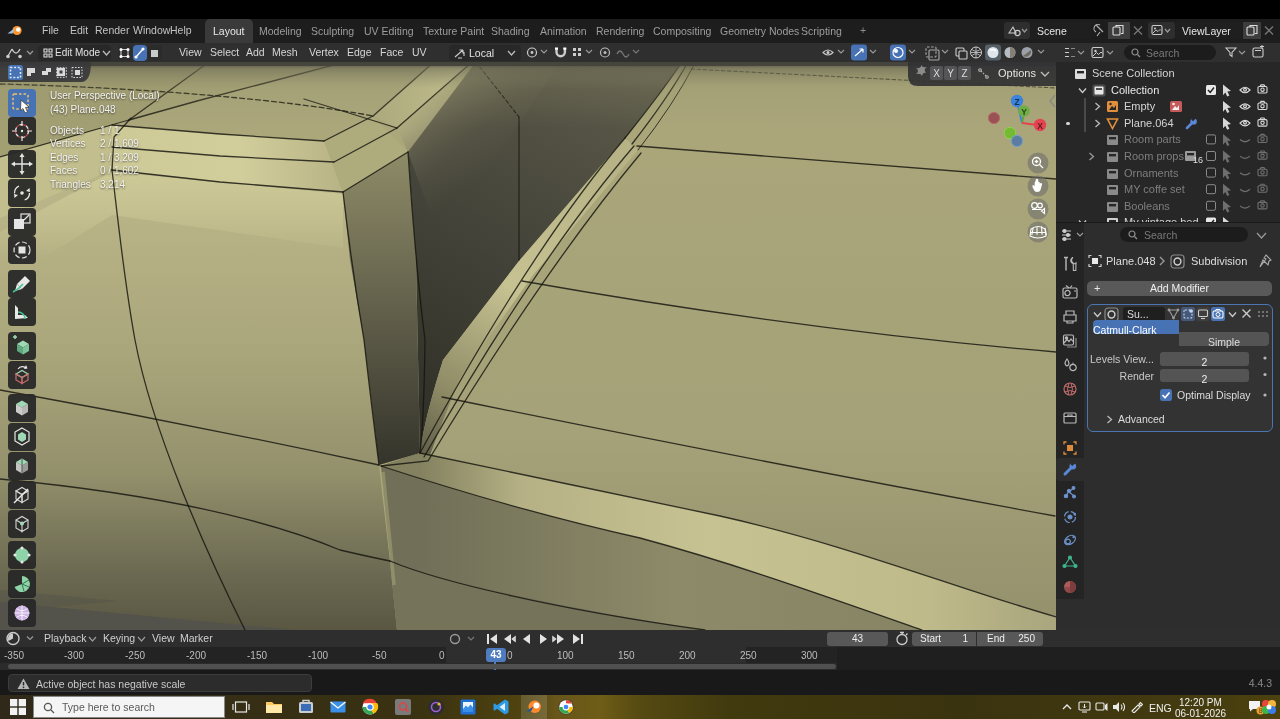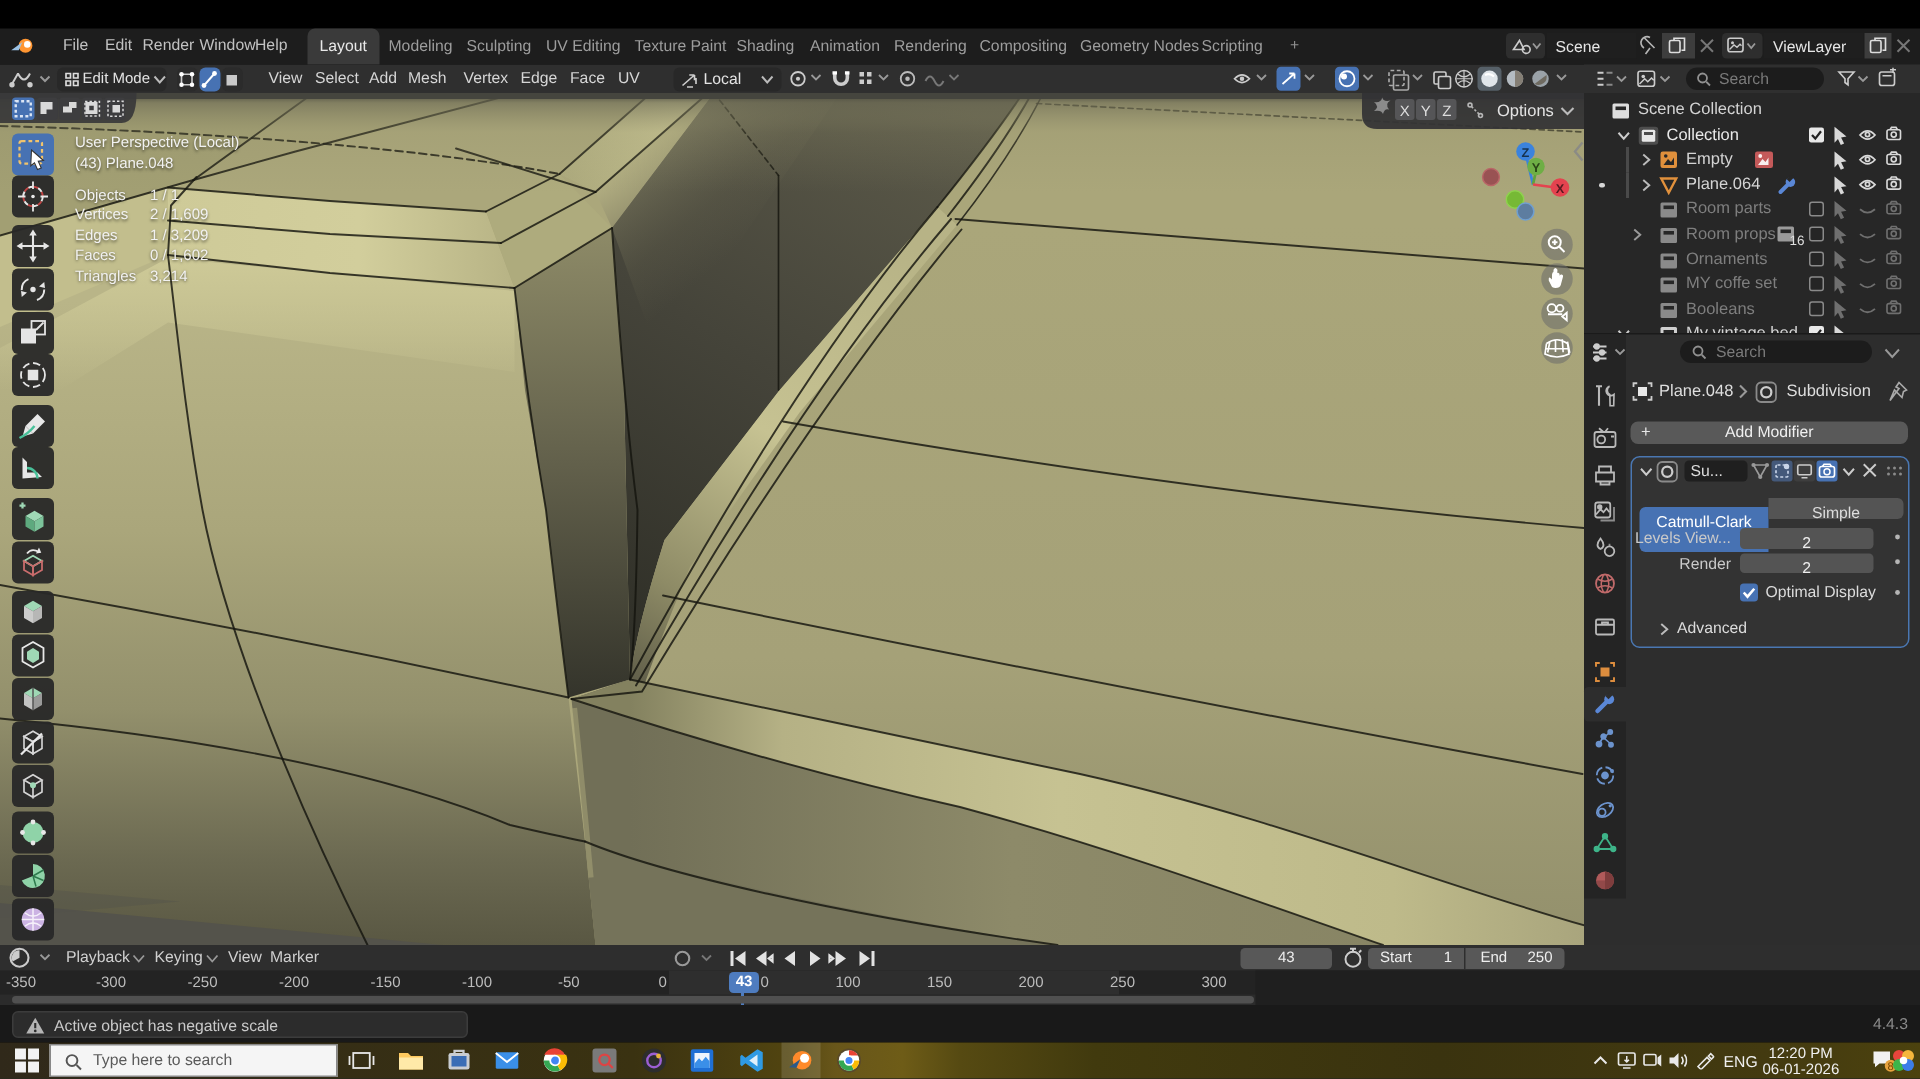--- a/index.html
+++ b/index.html
@@ -966,7 +966,7 @@
             </g>
           </svg>
 
-    <div class="abs" style="left:5px;top:33px;width:86px;height:30px;background:#4772b3;border-radius:4px 0 0 4px;text-align:center"><span style="font-size:10.5px;color:#fff;line-height:14px">Catmull-Clark</span></div>
+    <div class="abs" style="left:5px;top:15px;width:86px;height:14px;background:#4772b3;border-radius:4px 0 0 4px;text-align:left"><span style="font-size:10.5px;color:#fff;line-height:14px">Catmull-Clark</span></div>
     <div class="abs" style="left:91px;top:27px;width:90px;height:14px;background:#545454;border-radius:0 4px 4px 0;text-align:center"><span style="font-size:10.5px;color:#ddd;line-height:14px">Simple</span></div>
     <span class="abs" style="left:-8px;top:48px;width:74px;text-align:right;font-size:10.5px;color:#c9c9c9;white-space:nowrap">Levels View...</span>
     <div class="abs" style="left:72px;top:47px;width:89px;height:13.5px;background:#545454;border-radius:3px;text-align:center"><span style="font-size:10.5px;color:#eee;line-height:13.5px">2</span></div>

